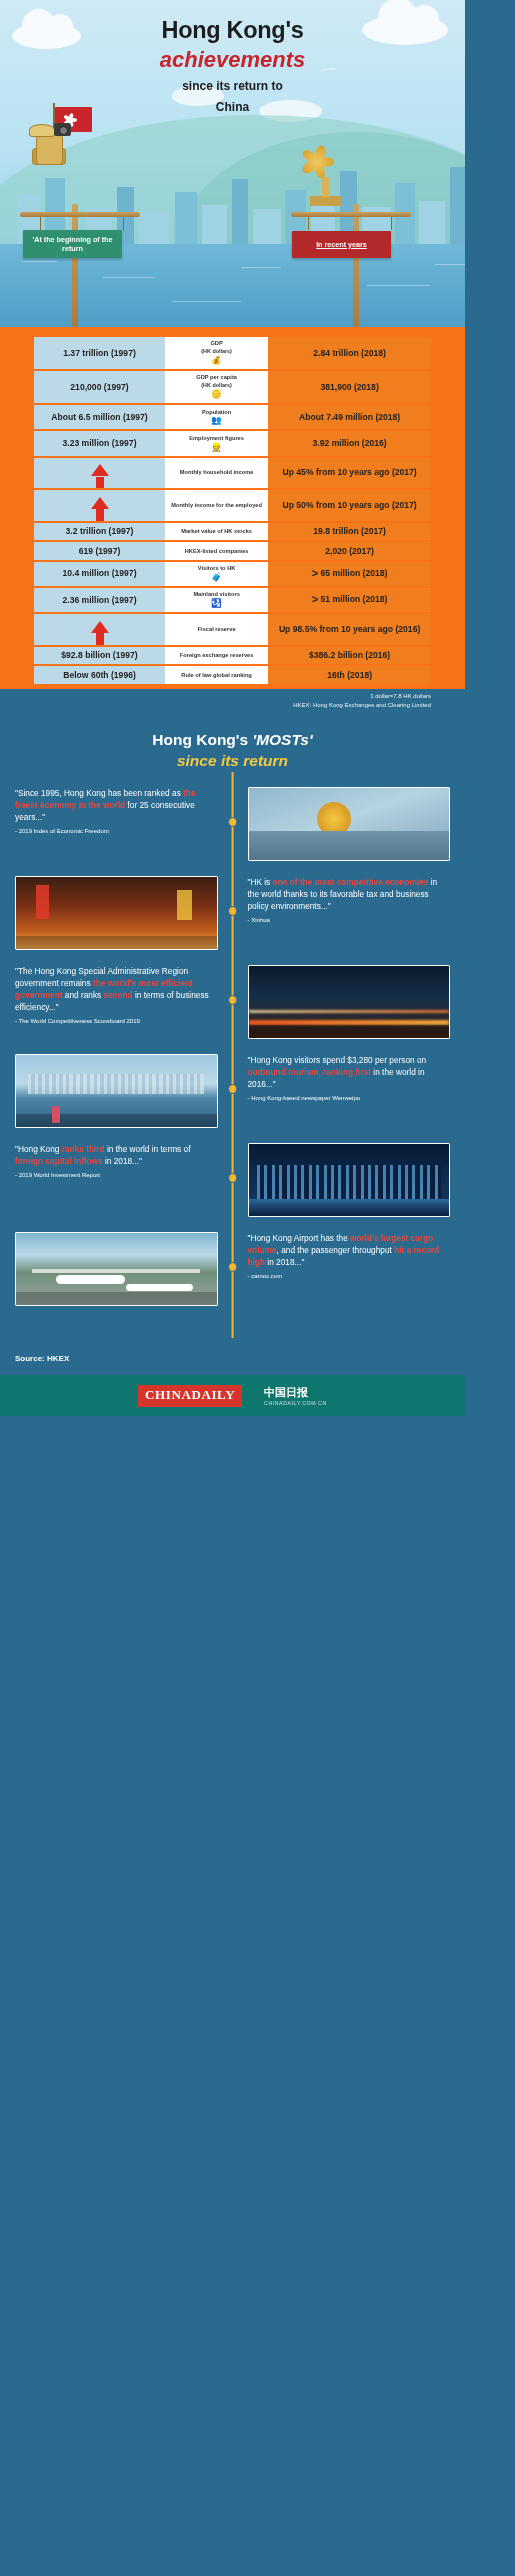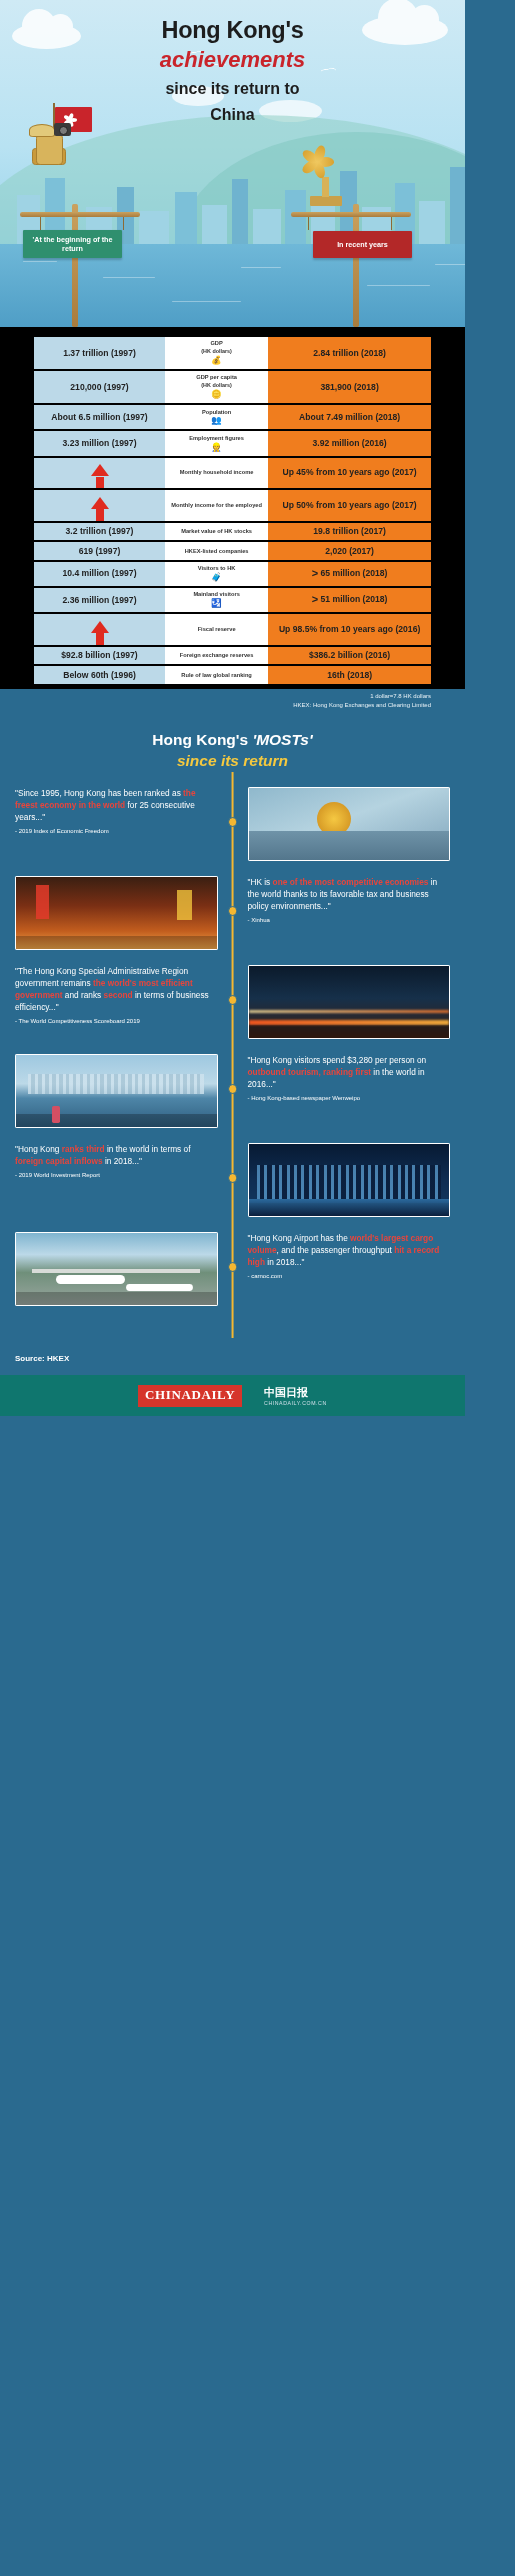--- a/index.html
+++ b/index.html
@@ -42,7 +42,7 @@
     font-size: 22px; font-weight: bold; font-style: italic; color: #c9242b; margin-top: 3.4px;
   }
   .hero-title .l3 {
-    font-size: 16px; font-weight: bold; color: #1d1d1d; margin-top: 5.7px; line-height: 1.25;
+    font-size: 12px; font-weight: bold; color: #1d1d1d; margin-top: 5.7px; line-height: 1.25;
   }
 
   

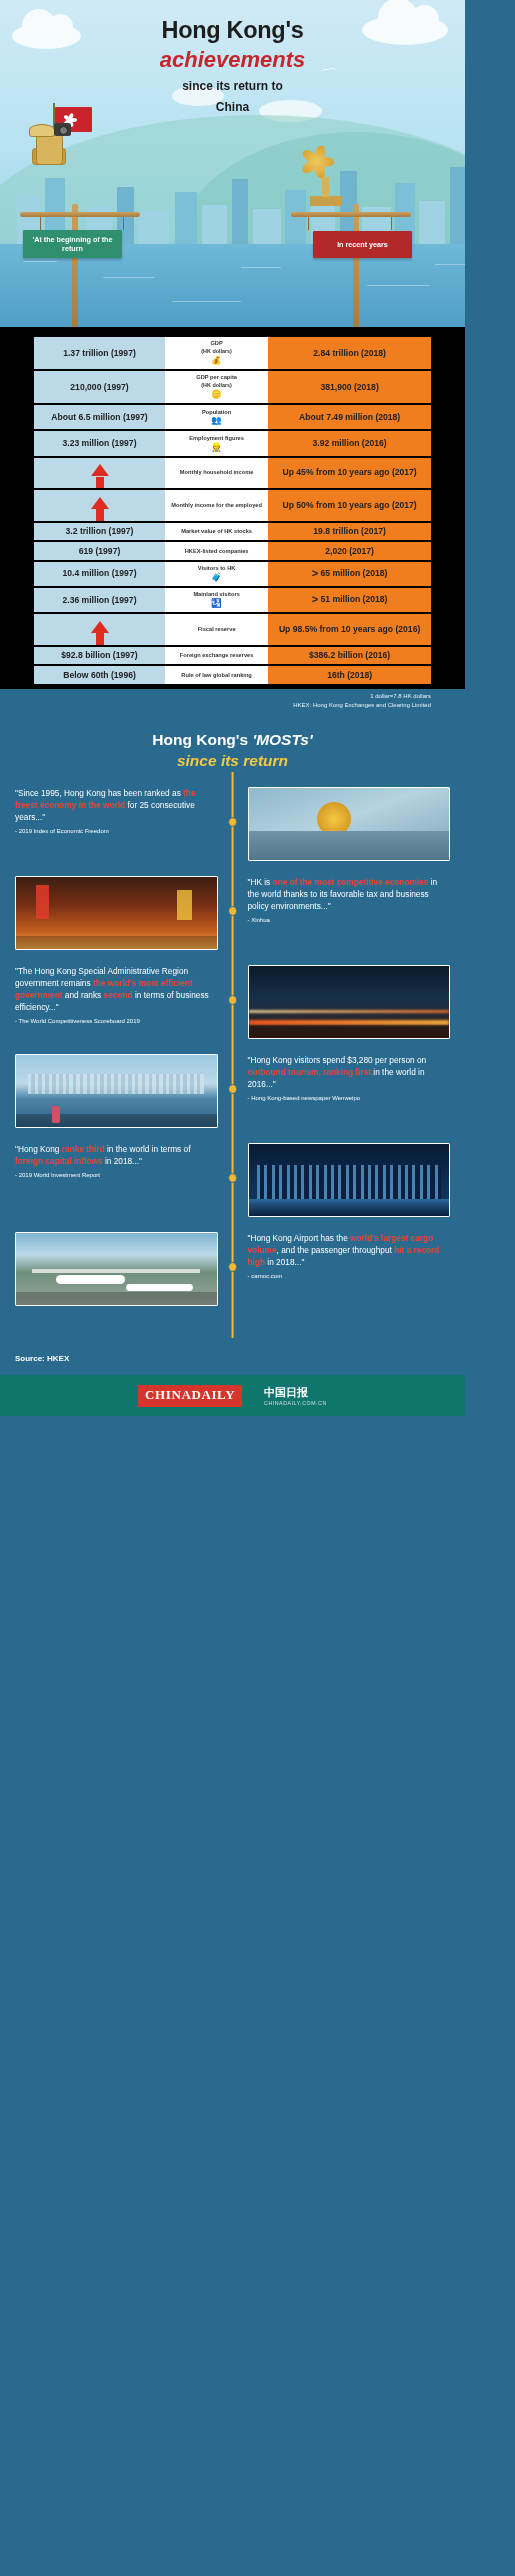--- a/index.html
+++ b/index.html
@@ -86,7 +86,7 @@
     box-shadow: 0 1.1px 2.3px rgba(0,0,0,.2);
   }
   .sign.left { left: 23px; width: 99px; background: #2f8f6e; }
-  .sign.right { right: 53px; width: 99px; background: #b32828; padding: 9.2px 3.4px; }
+  .sign.right { right: 74px; width: 99px; background: #b32828; padding: 9.2px 3.4px; text-decoration: underline; }
 
   
   .flagpole { position:absolute; left: 53px; bottom: 172px; width:2.3px; height:52px; background:#8c6a34; }

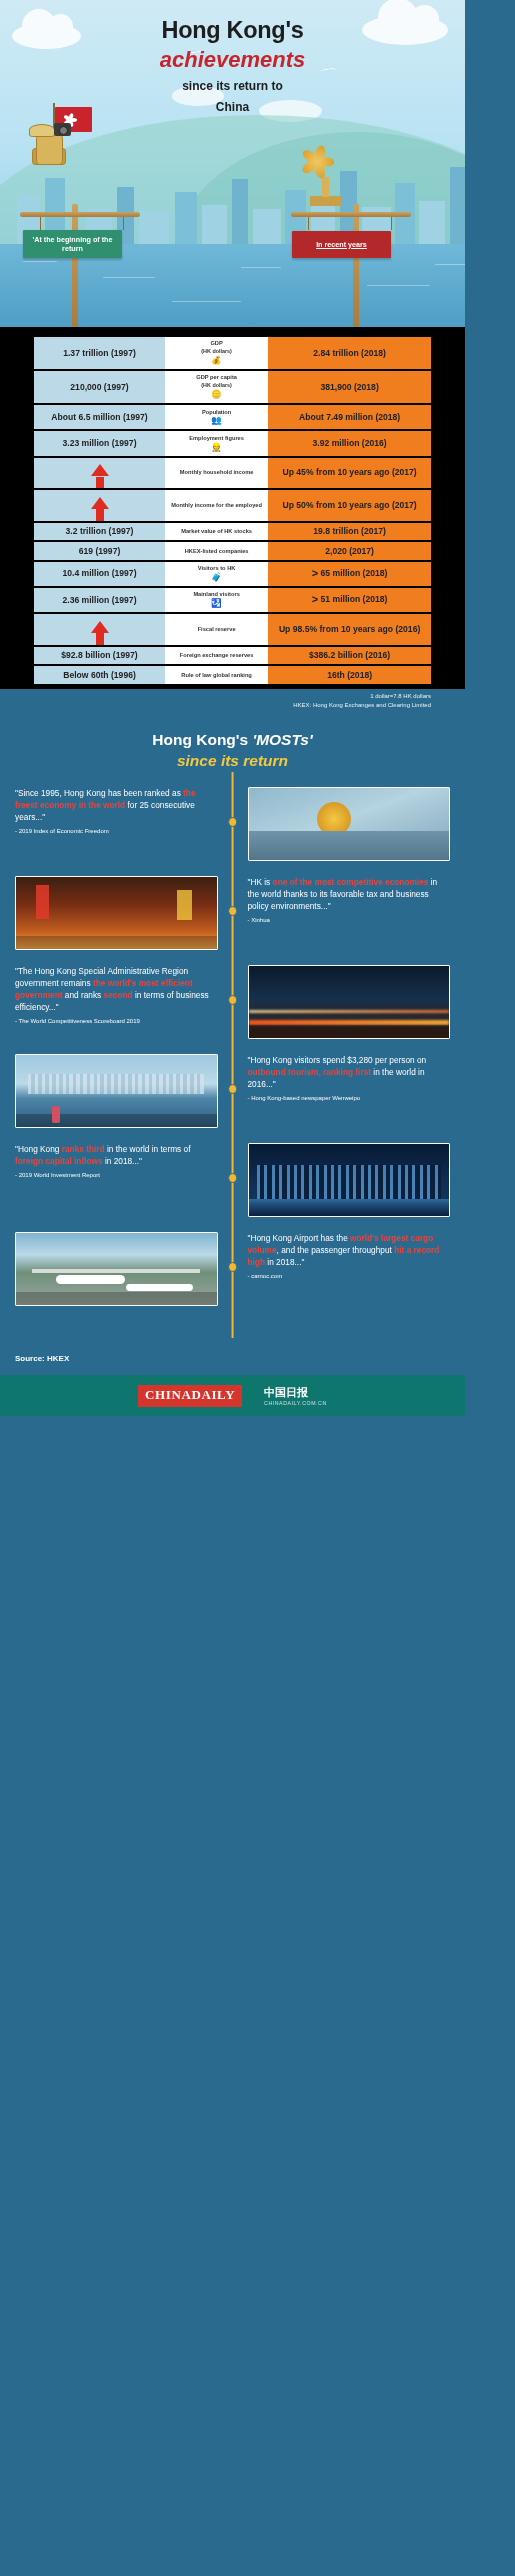--- a/index.html
+++ b/index.html
@@ -119,7 +119,7 @@
   .bird:after { content:''; position:absolute; left: 6.9px; top:-0.6px; width: 8px; height: 4px; border-top: 1.1px solid #fff; border-radius: 50%; transform: rotate(20deg); }
 
   
-  .table-wrap { background: #000000; padding: 8px 34px 3.4px 34px; }
+  .table-wrap { background: #f97316; padding: 8px 34px 3.4px 34px; }
   table.stats { width: 100%; border-collapse: separate; border-spacing: 0 2.3px; }
   table.stats td {
     vertical-align: middle;

